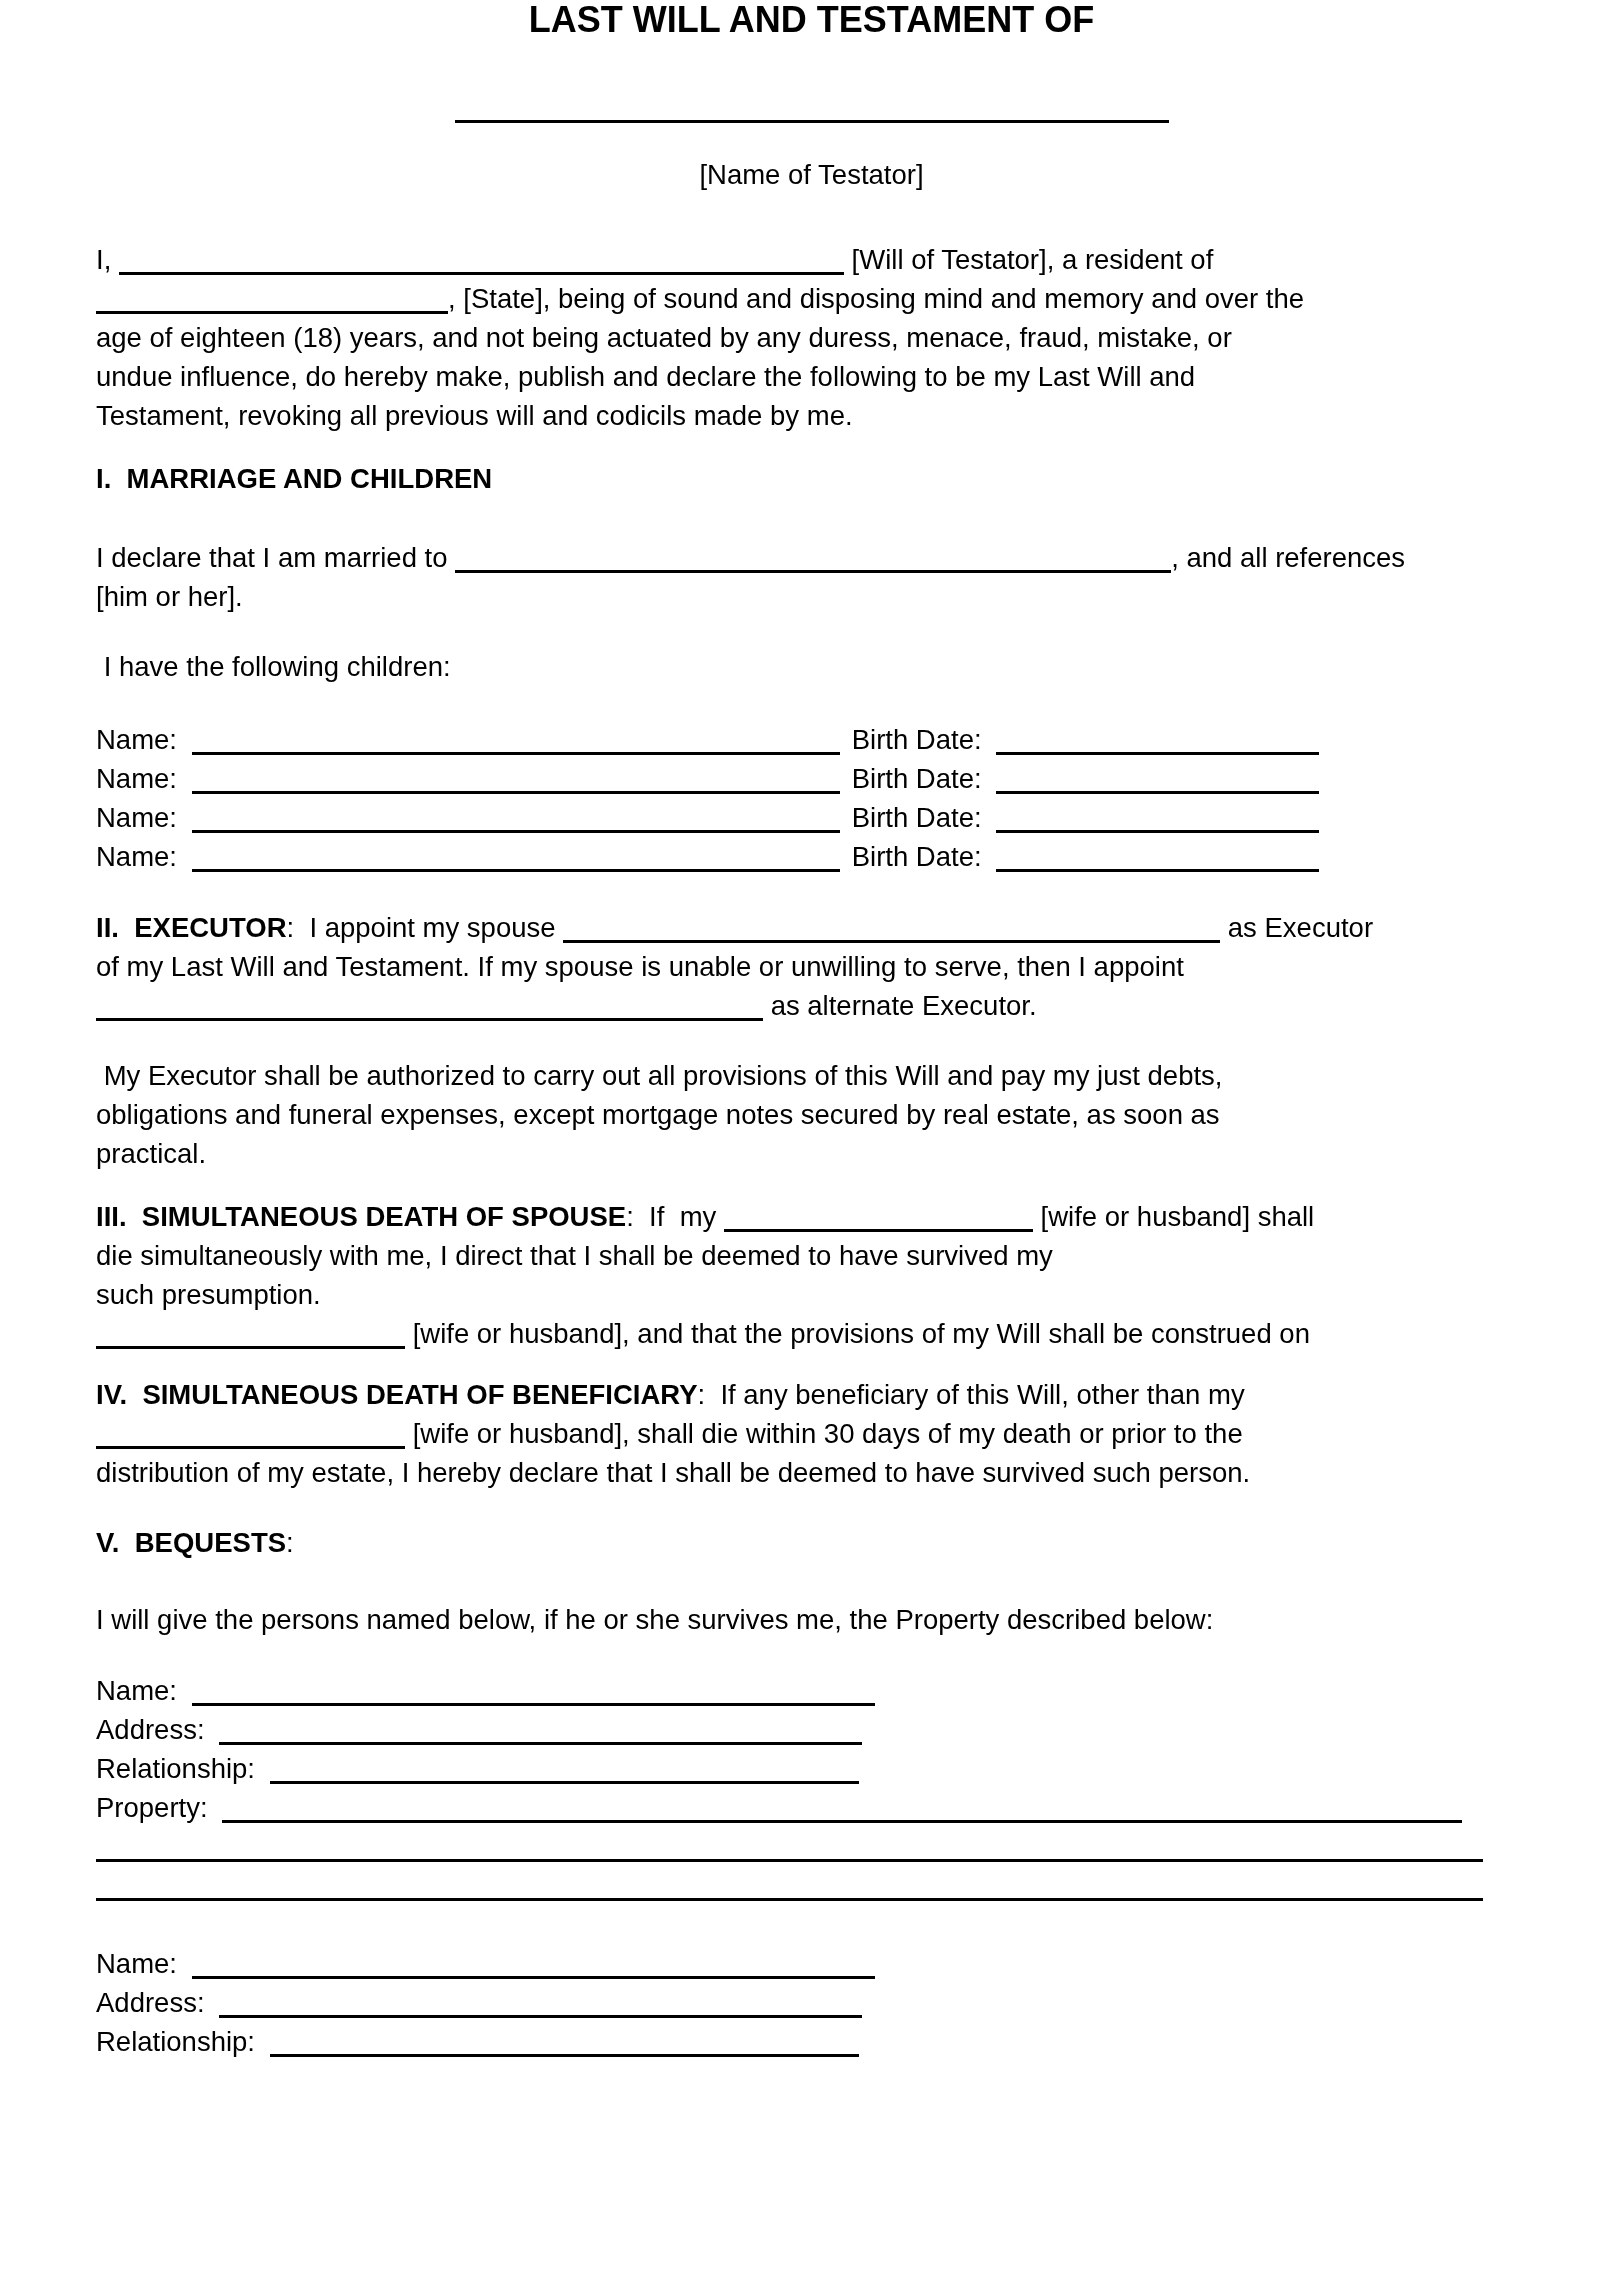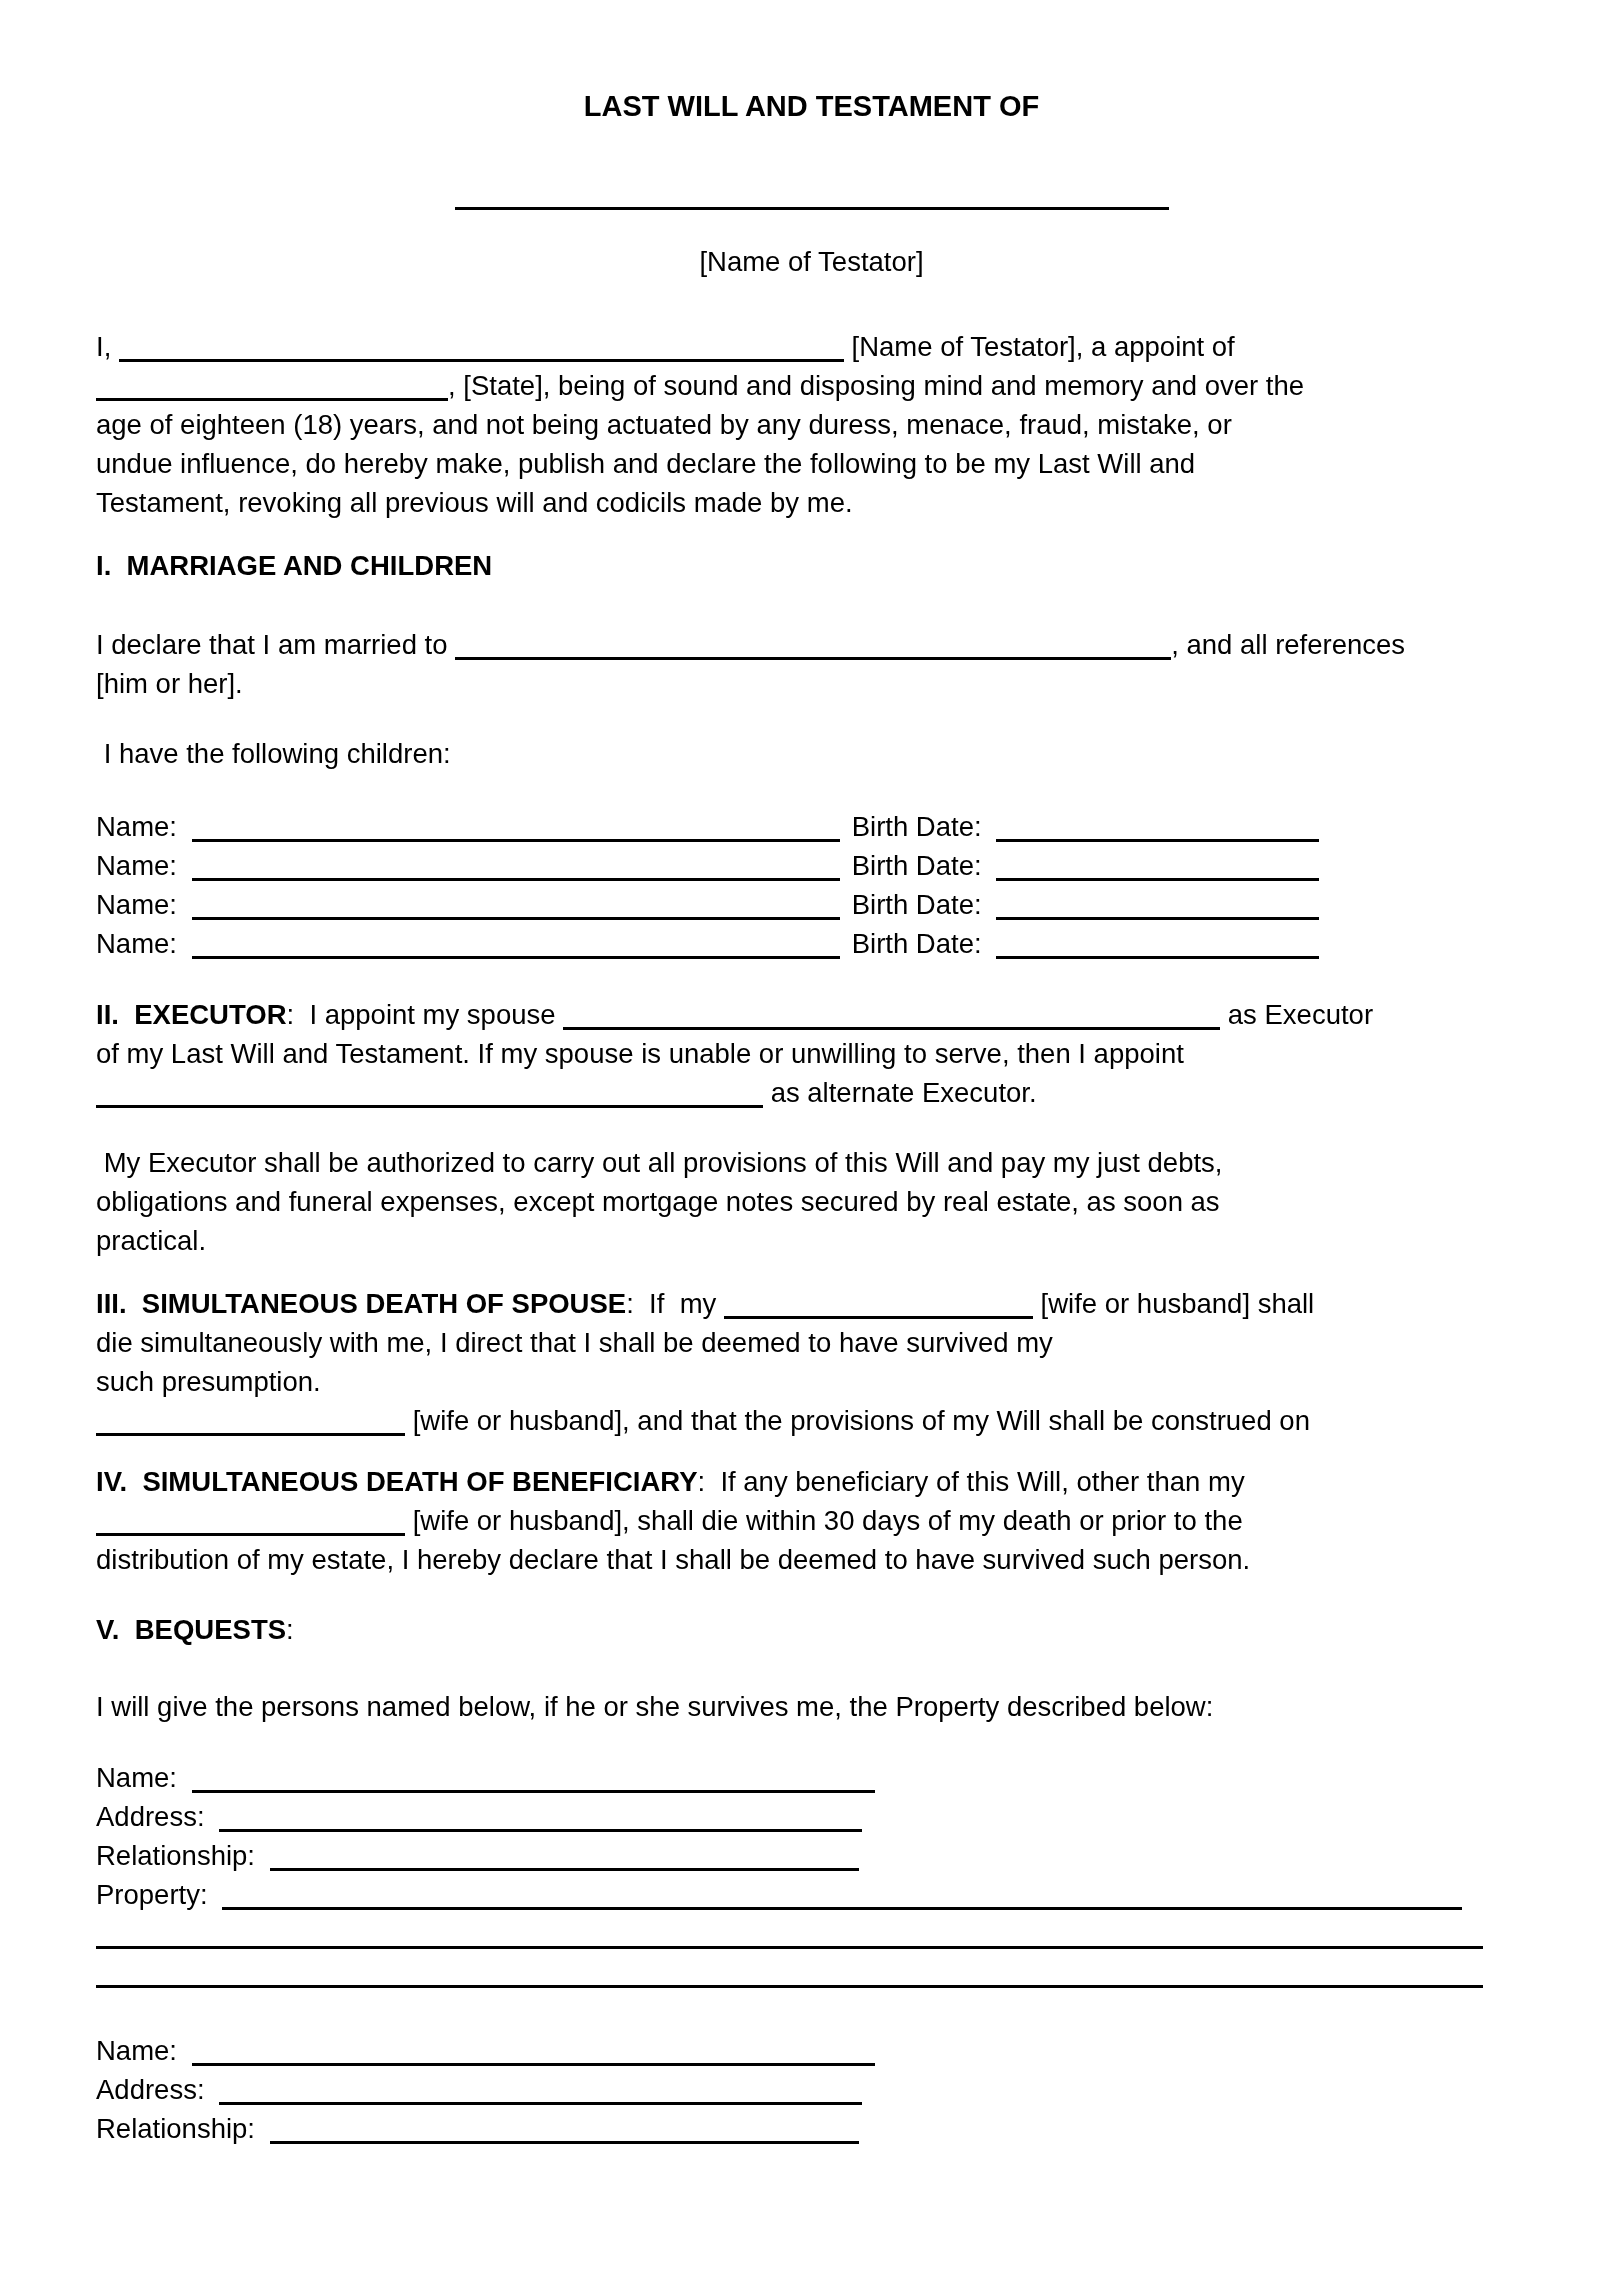--- a/index.html
+++ b/index.html
@@ -24,8 +24,7 @@
   .title {
     text-align: center;
     font-weight: bold;
-    font-size: 29px;
-    margin-top: 87px;
+    font-size: 36px;
   }
   .center-rule {
     width: 714px;

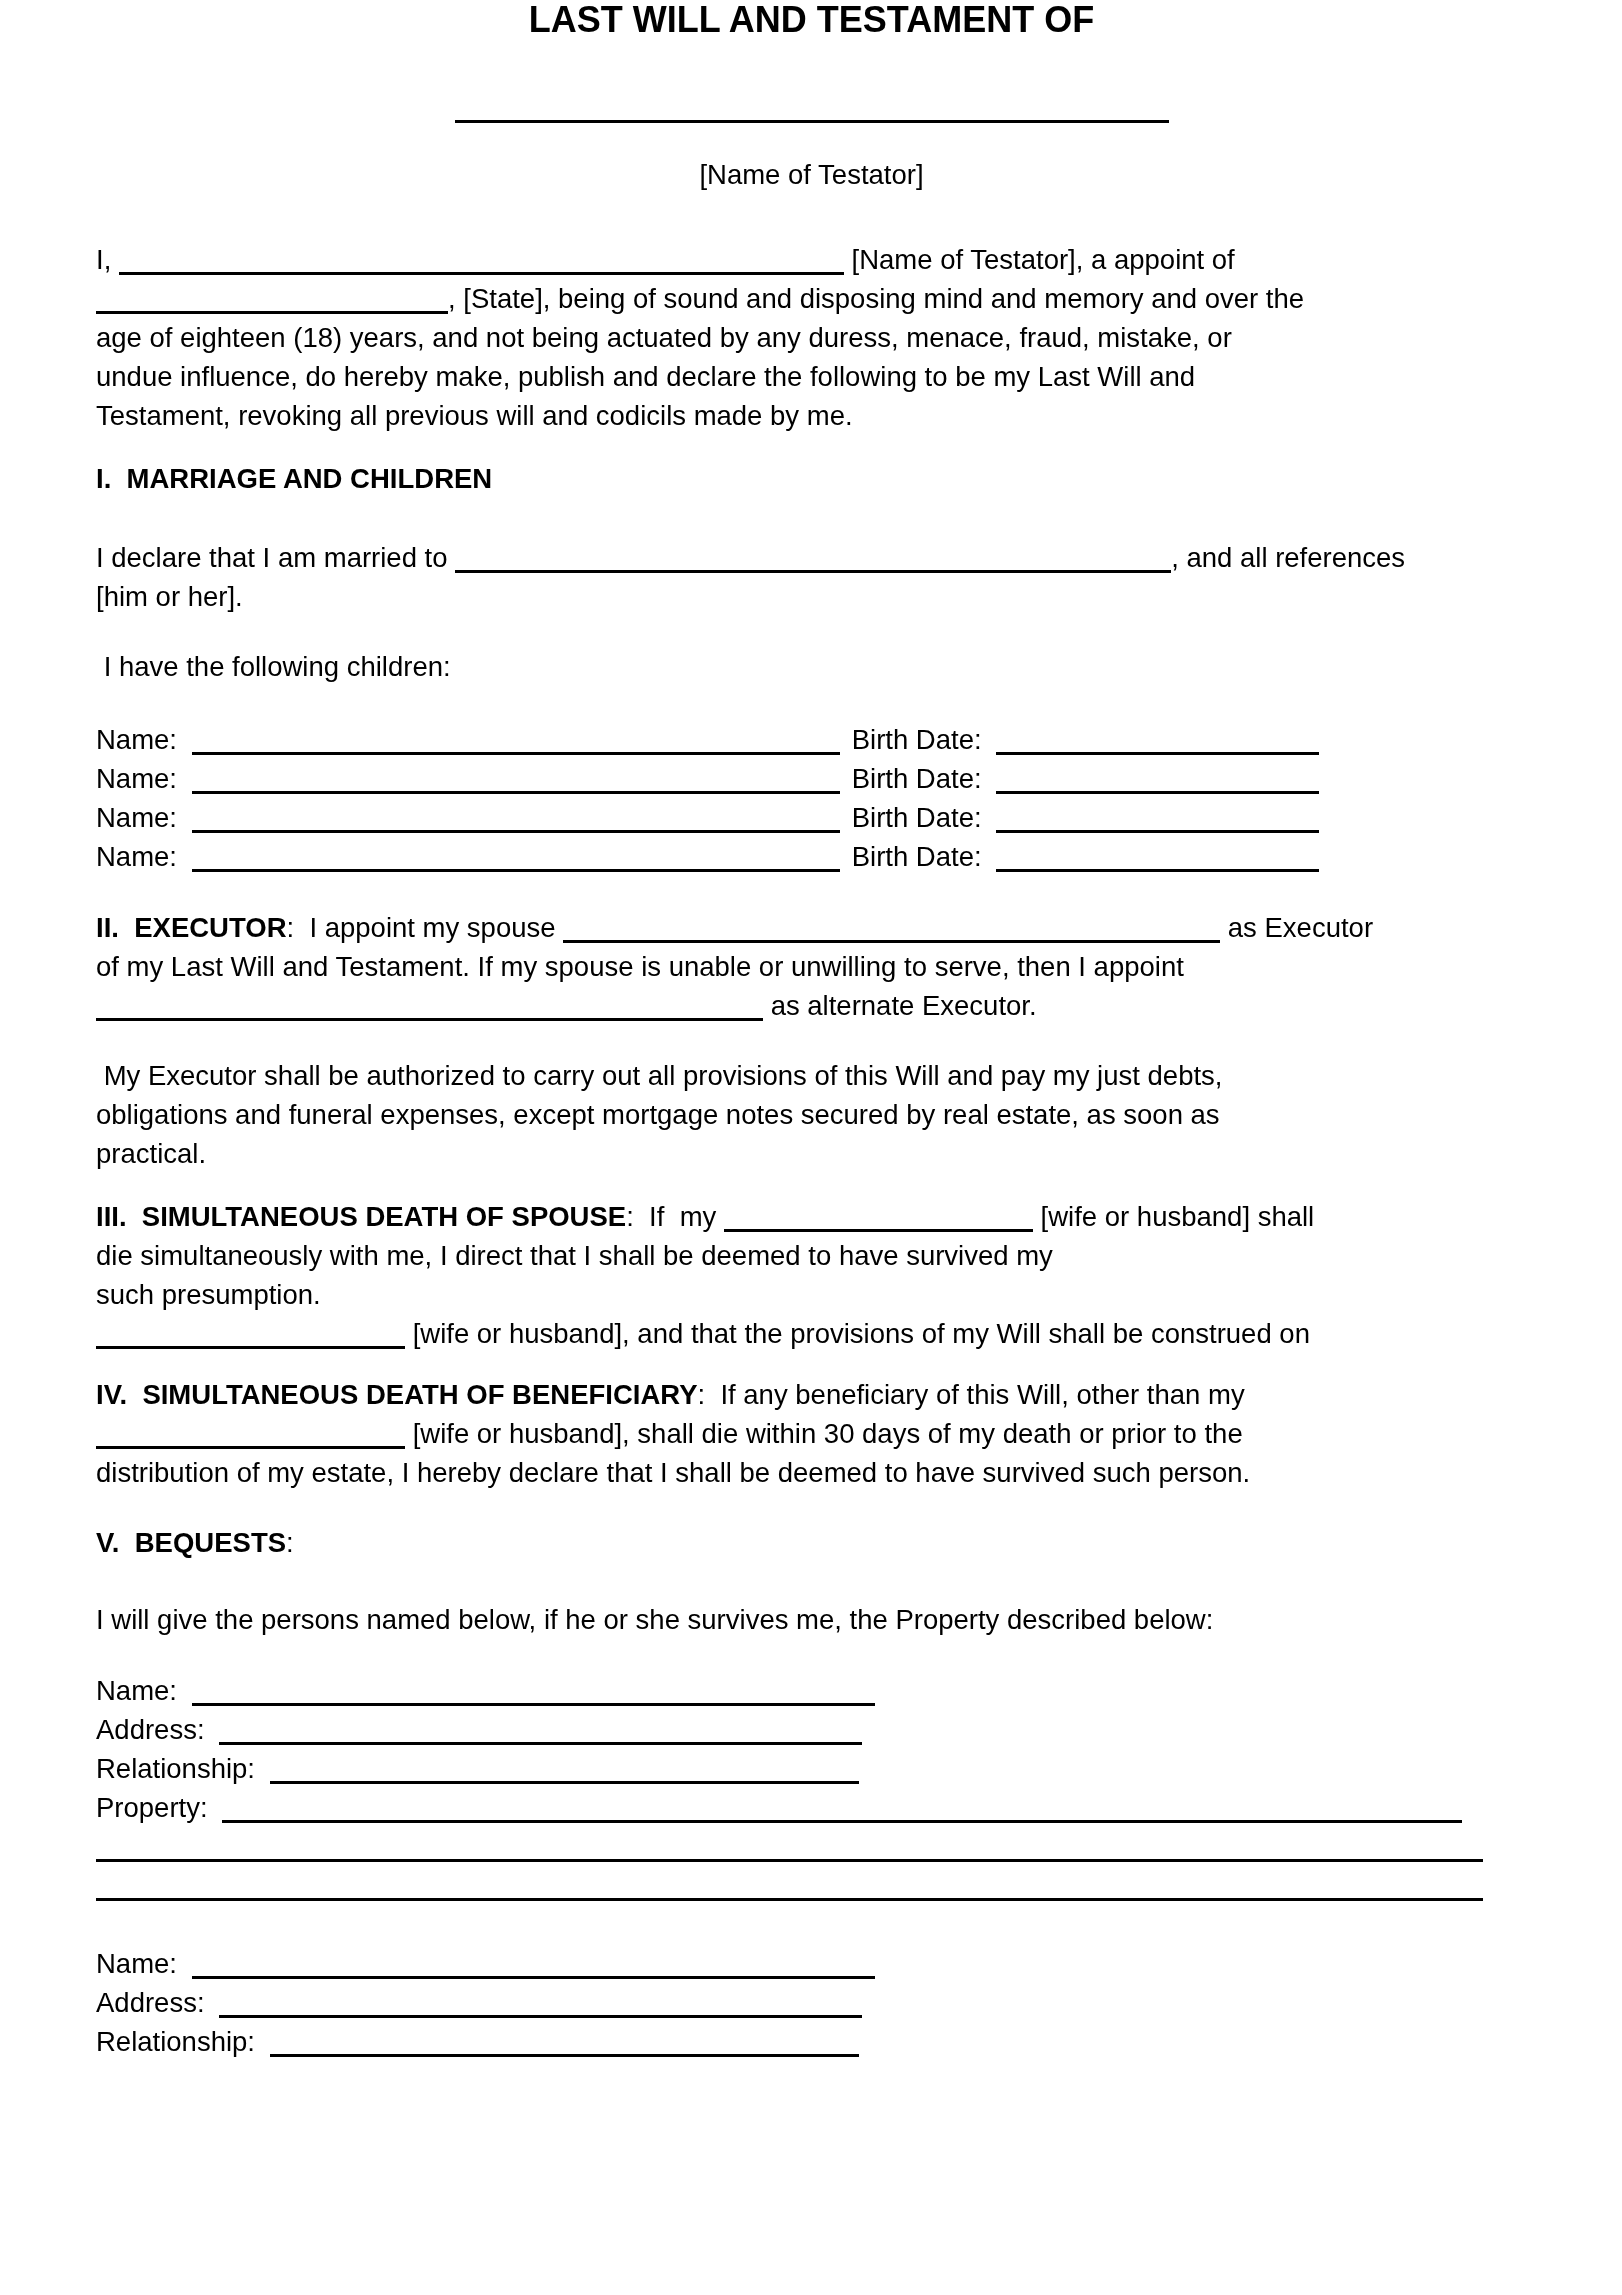--- a/index.html
+++ b/index.html
@@ -85,7 +85,7 @@
 
   <div class="para mt-intro">
     <div class="ln">
-      <span>I, </span><span class="blank w-intro1"></span><span> [Name of Testator], a appoint of</span>
+      <span>I, </span><span class="blank w-intro1"></span><span> [Will of Testator], a resident of</span>
     </div>
     <div class="ln">
       <span class="blank w-intro2"></span><span>, [State], being of sound and disposing mind and memory and over the</span>

